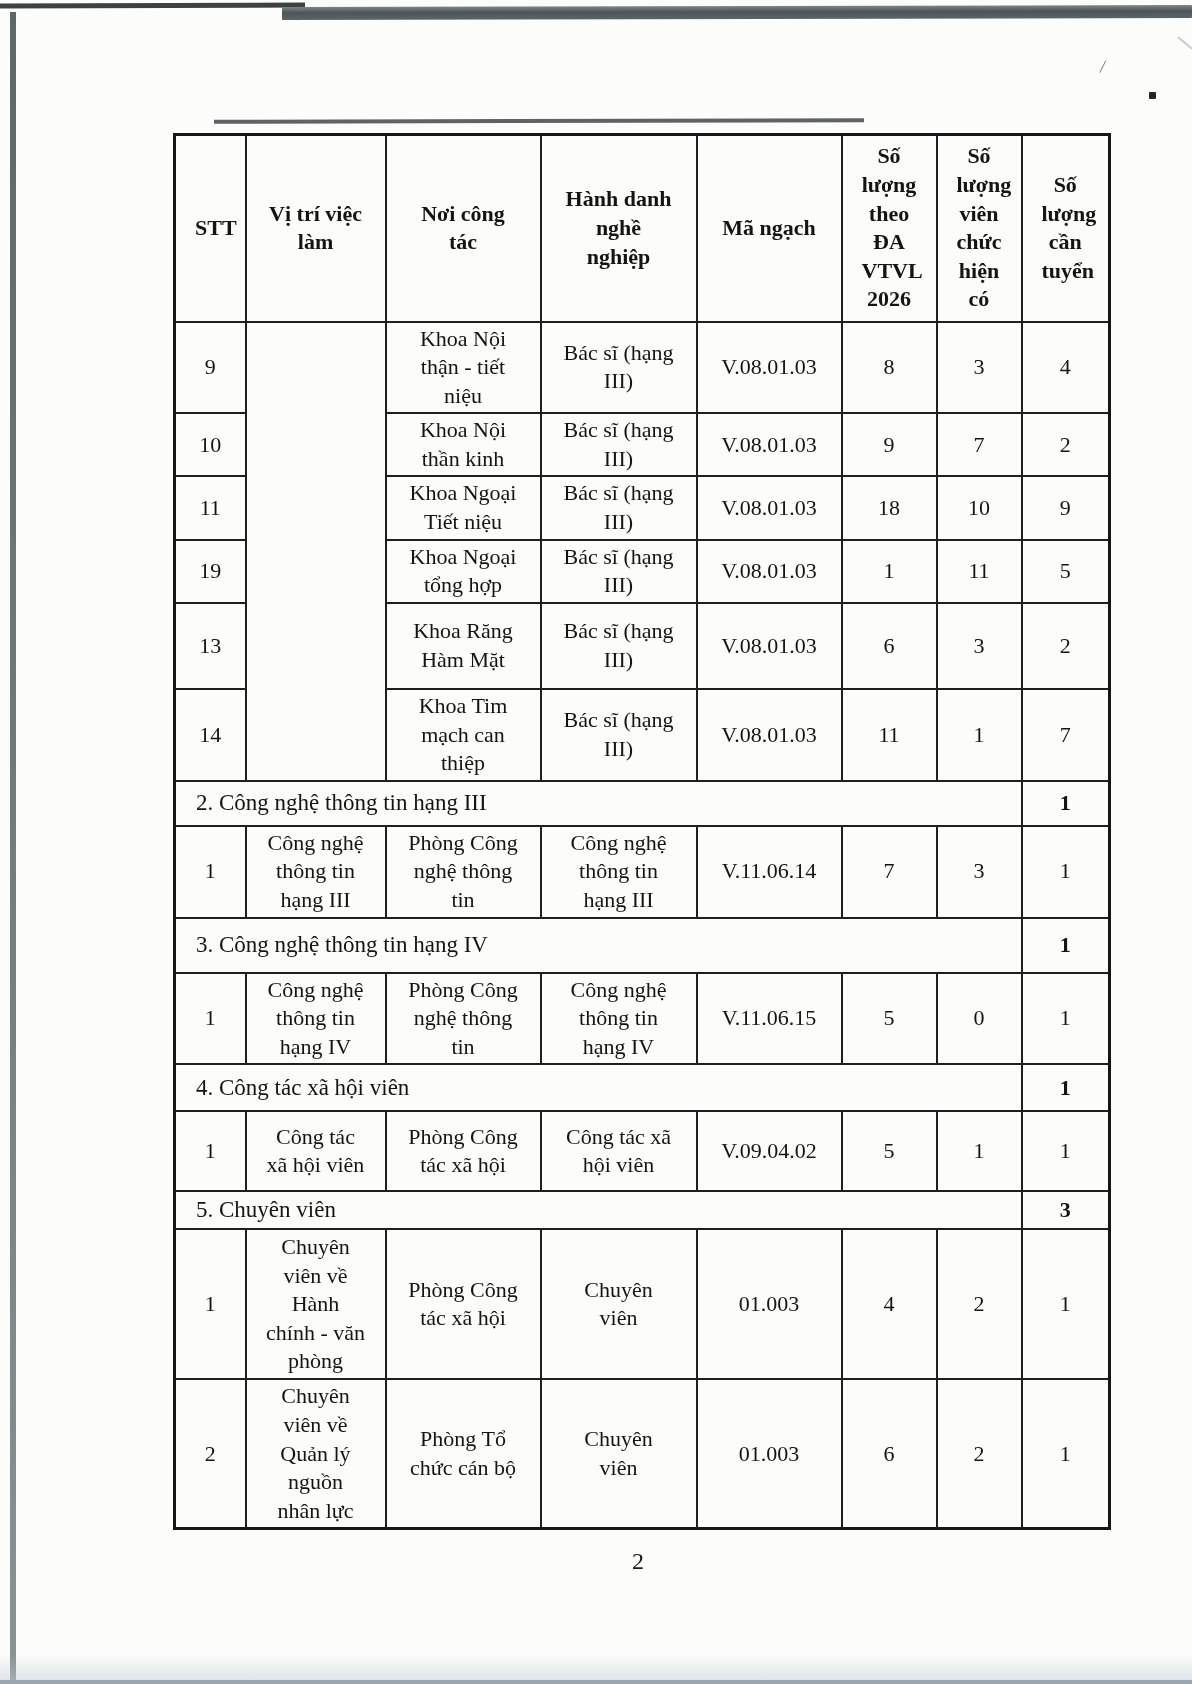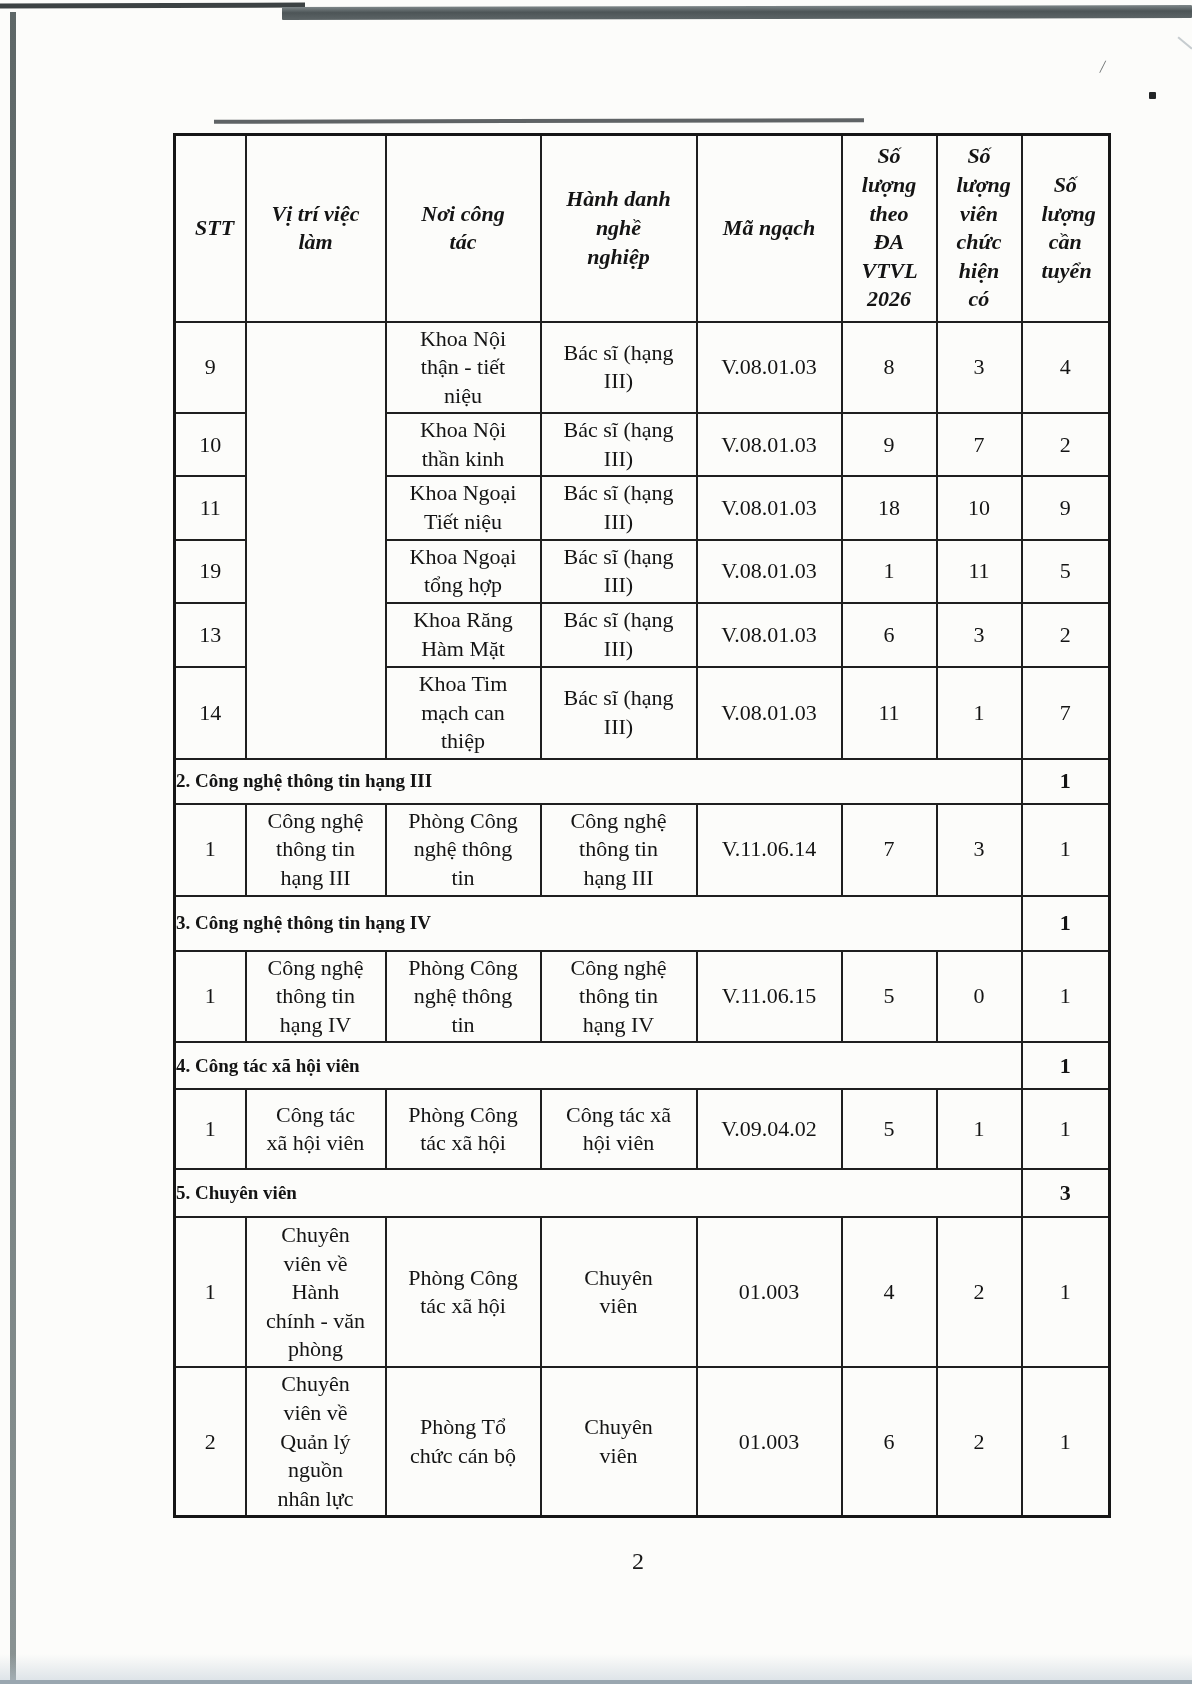--- a/index.html
+++ b/index.html
@@ -41,7 +41,7 @@
     overflow:hidden;
   }
   table.doc{border:3px solid #161616;}
-  table.doc th{font-weight:bold;padding:4px 19px;font-style:italic;}
+  table.doc th{font-weight:bold;padding:4px 19px;}
   tr.section td.sec-label{
     text-align:left;font-weight:bold;font-size:19px;padding-left:0;white-space:normal;
   }

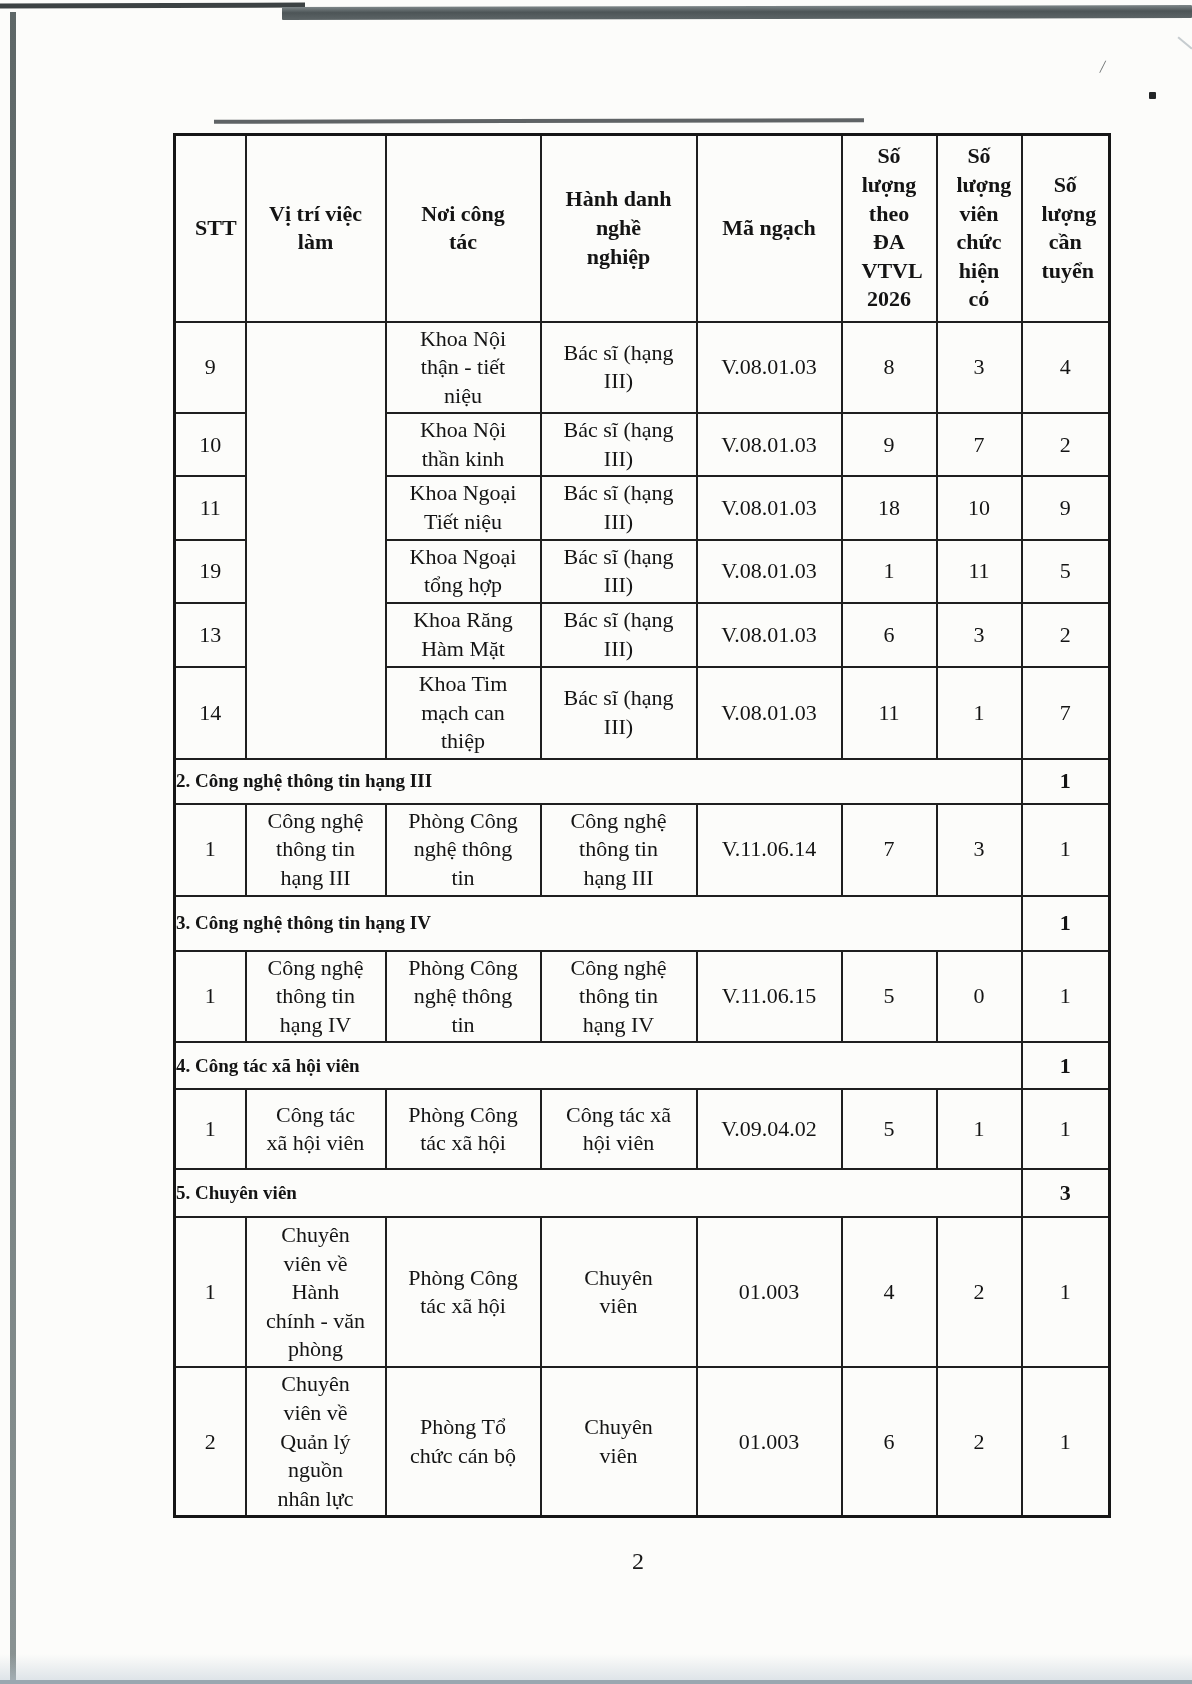--- a/index.html
+++ b/index.html
@@ -153,7 +153,7 @@
           <td>11</td>
           <td>5</td>
         </tr>
-        <tr style="height: 64px; margin-left: 12px;">
+        <tr style="height: 86px; margin-left: 12px;">
           <td>13</td>
           <td>Khoa Răng
 Hàm Mặt</td>

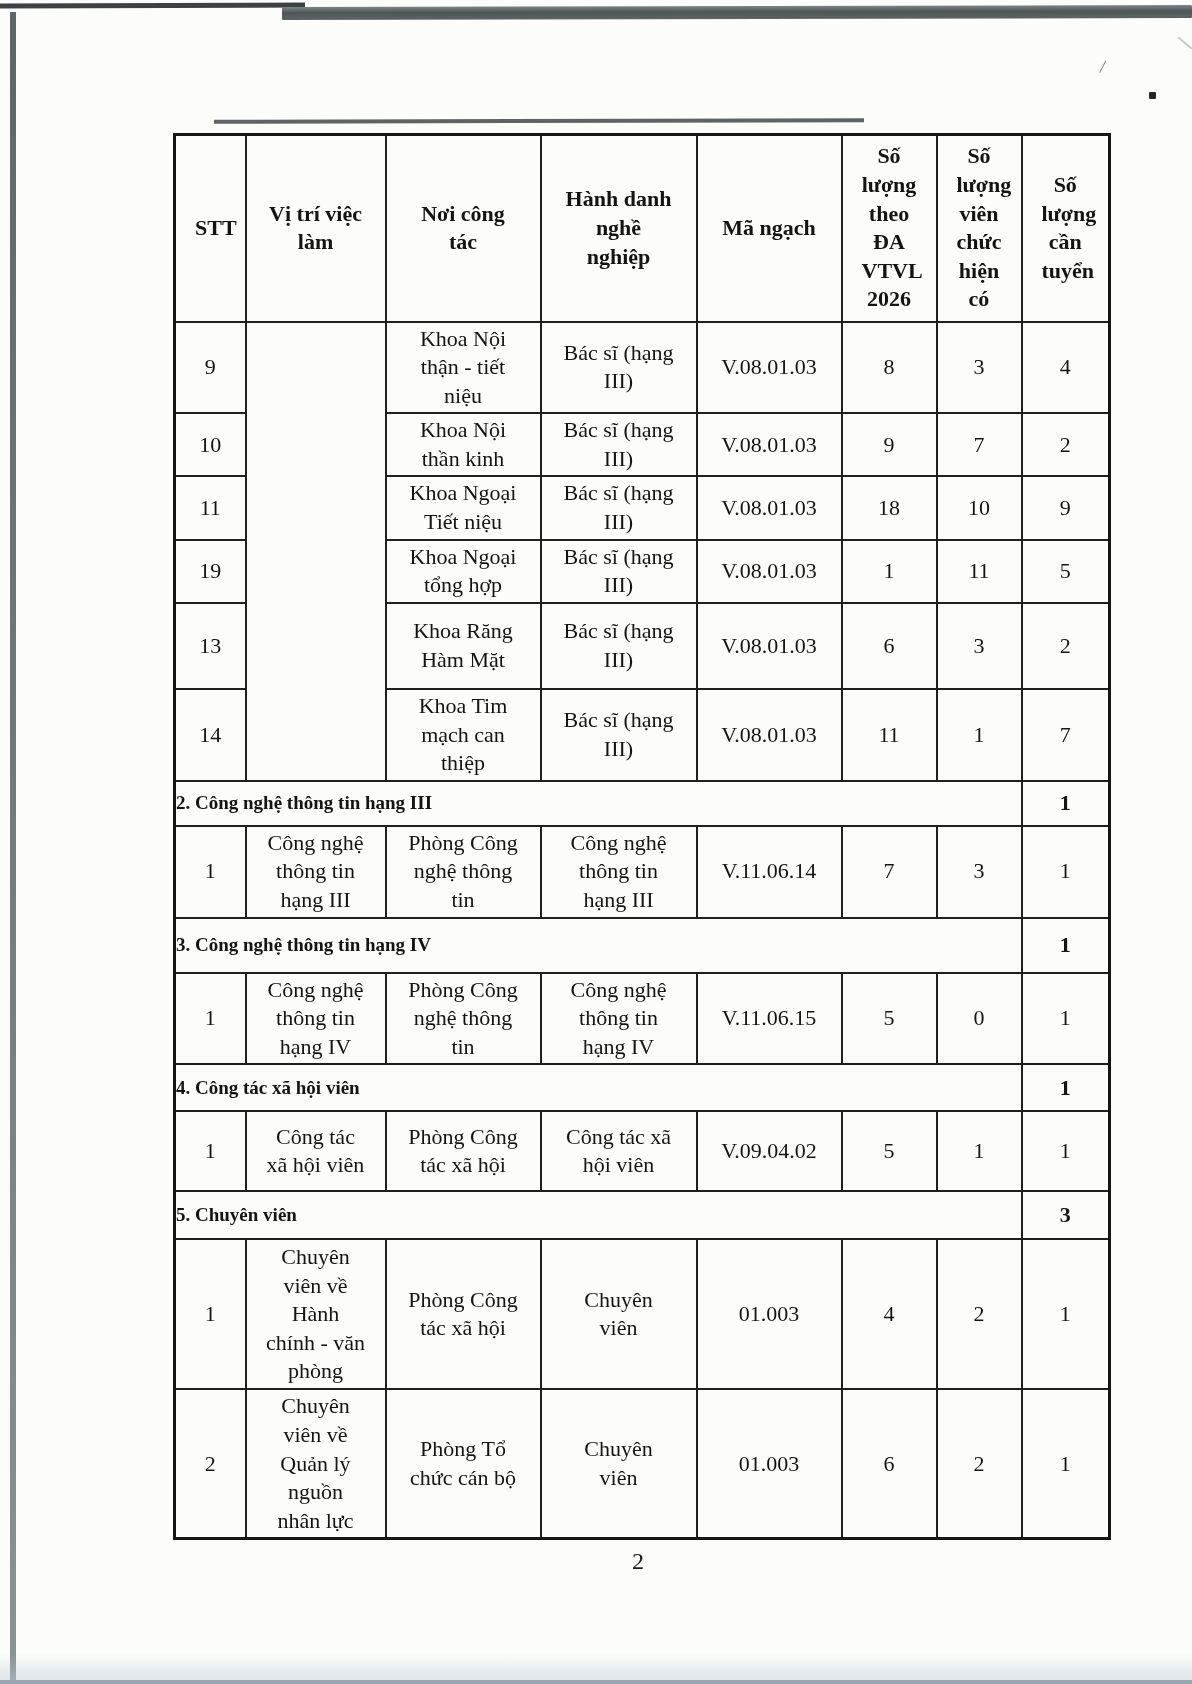--- a/index.html
+++ b/index.html
@@ -43,7 +43,7 @@
   table.doc{border:3px solid #161616;}
   table.doc th{font-weight:bold;padding:4px 19px;}
   tr.section td.sec-label{
-    text-align:left;font-weight:bold;font-size:19px;padding-left:0;white-space:normal;
+    text-align:left;font-weight:normal;font-size:23px;padding-left:20px;white-space:normal;
   }
   tr.section td.sec-num{font-weight:bold;}
   .page-number{

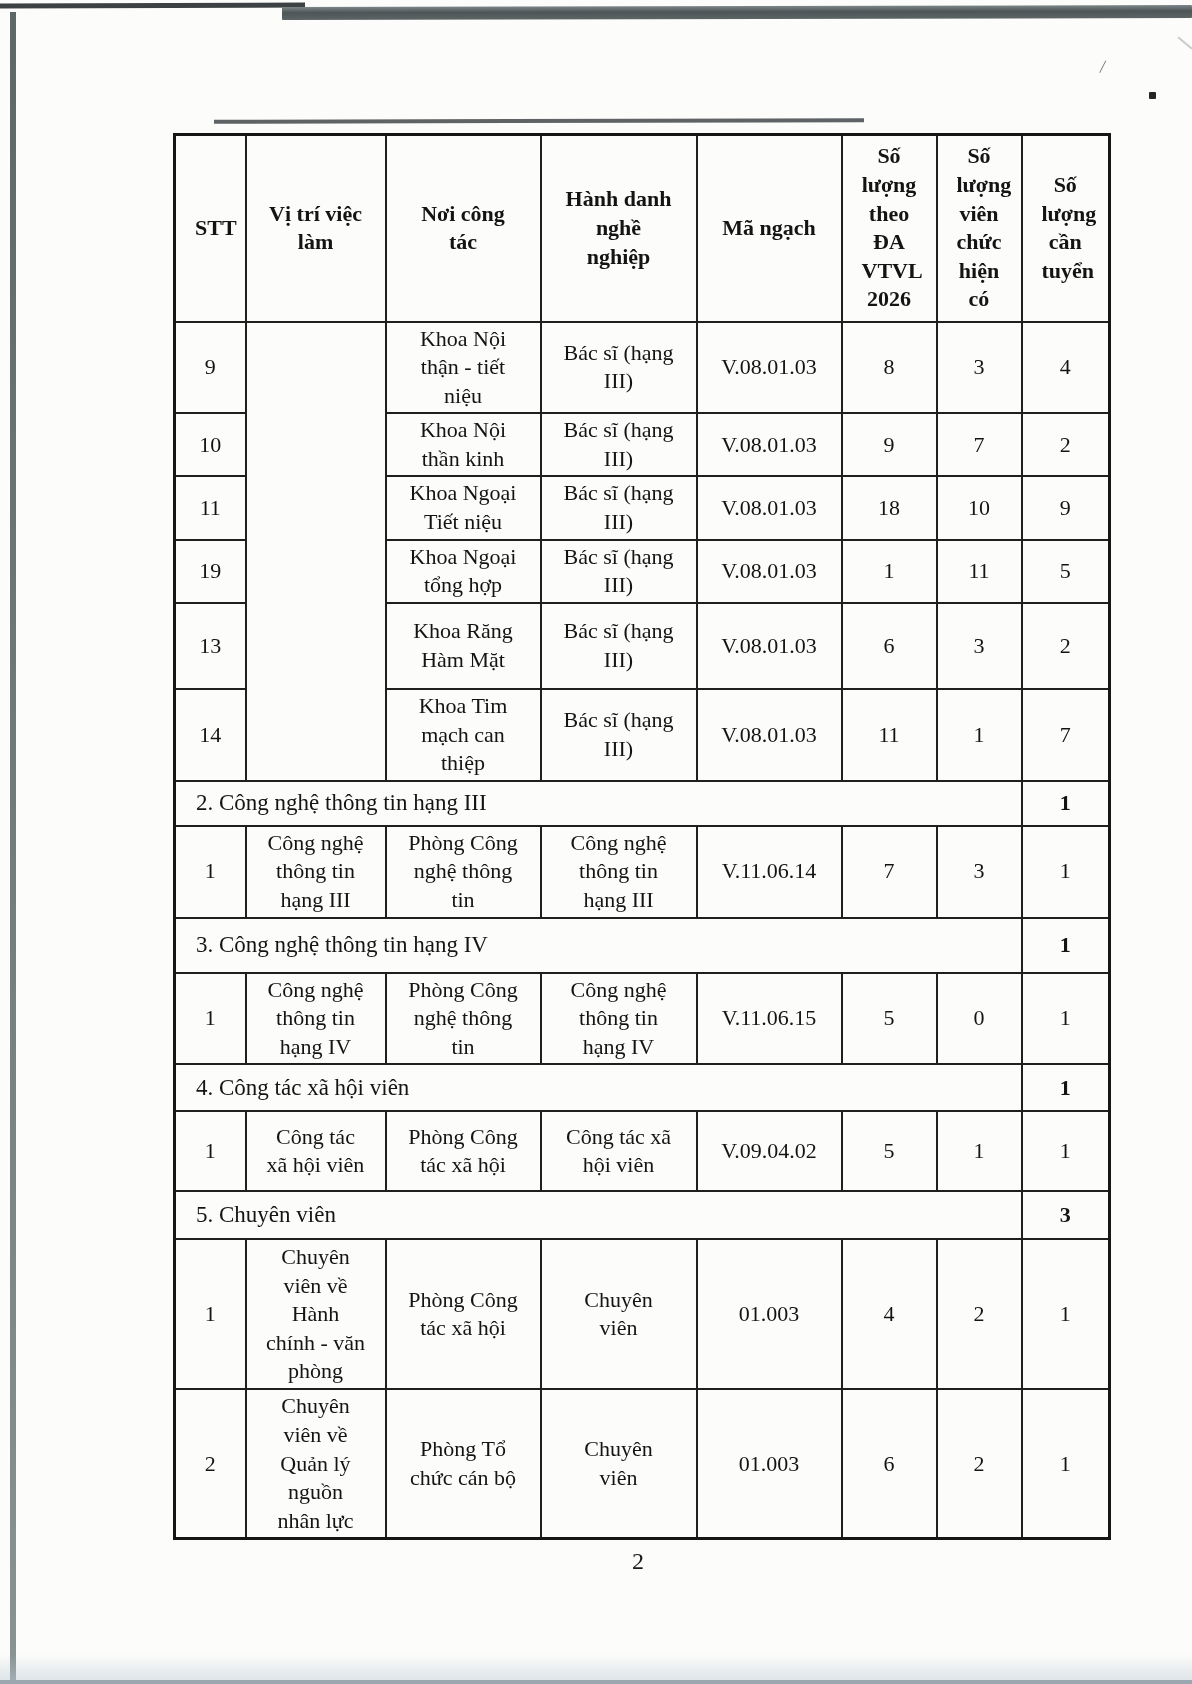--- a/index.html
+++ b/index.html
@@ -233,7 +233,7 @@
           <td>1</td>
           <td>1</td>
         </tr>
-        <tr class="section" style="height: 48px;">
+        <tr class="section" style="height: 38px;">
           <td colspan="7" class="sec-label">5. Chuyên viên</td>
           <td class="sec-num">3</td>
         </tr>

